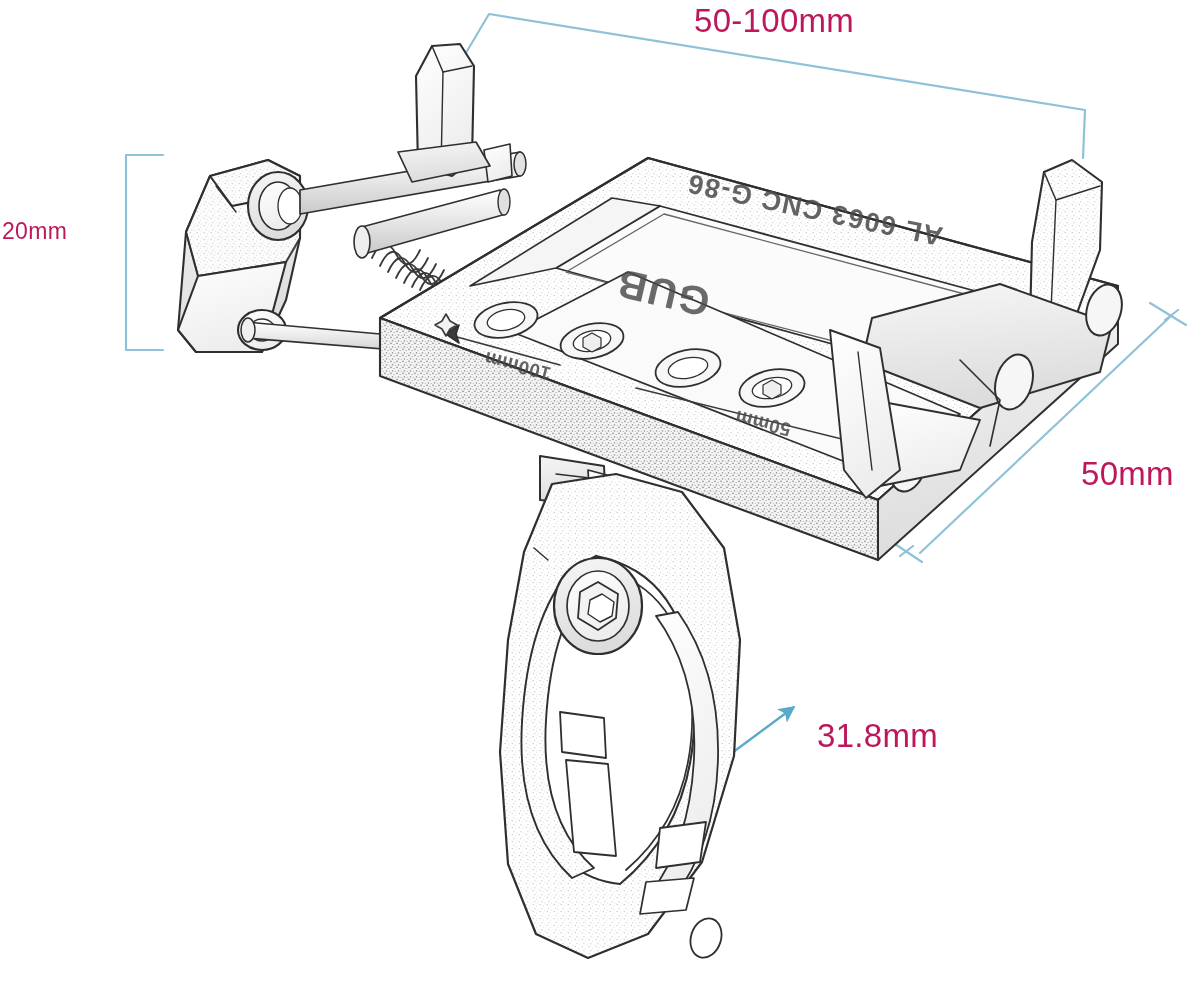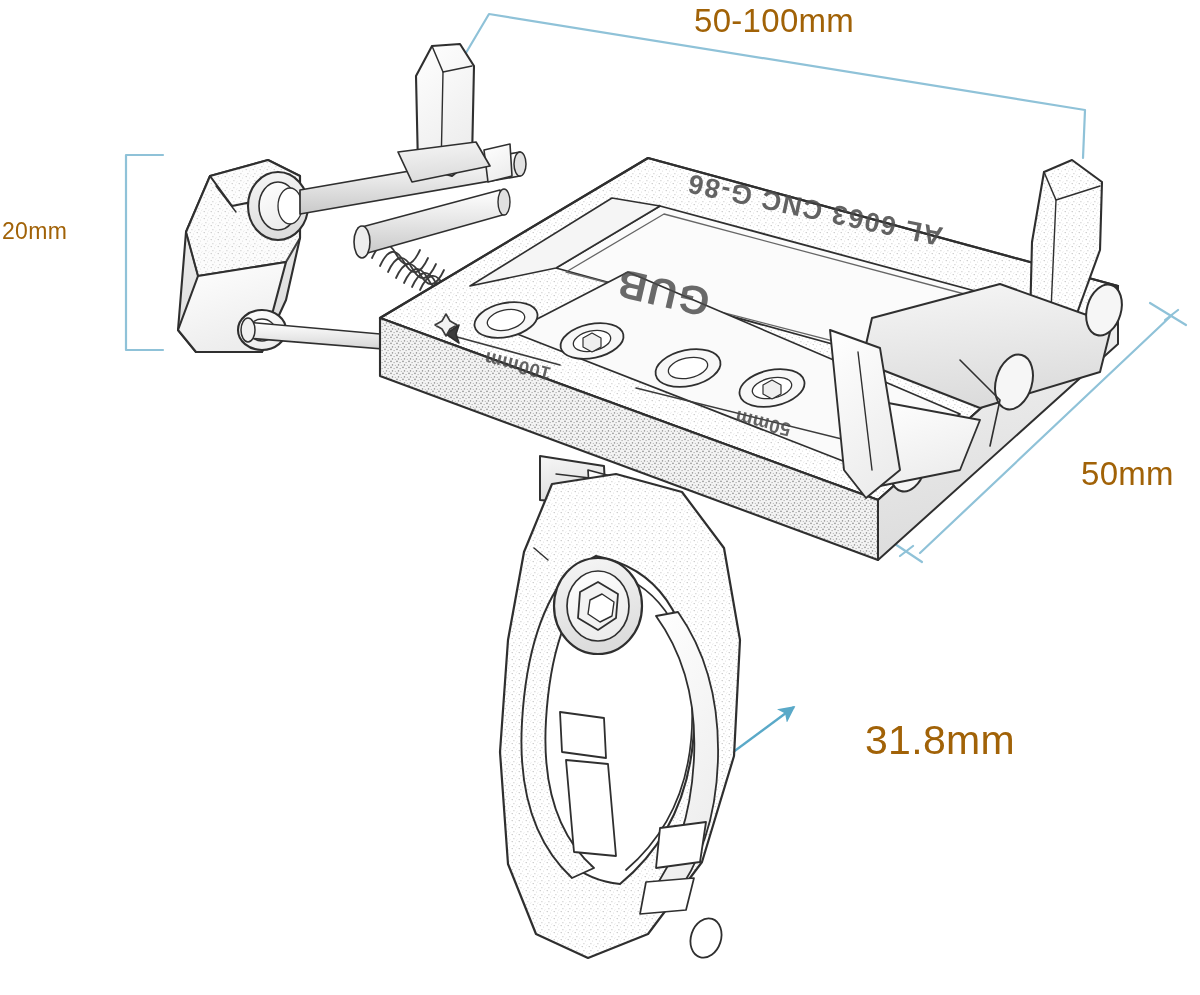--- a/index.html
+++ b/index.html
@@ -29,7 +29,7 @@
   }
   .dim-label {
     position: absolute;
-    color: #a16207;
+    color: #be185d;
     font-family: "Liberation Sans", sans-serif;
     font-weight: 400;
     white-space: nowrap;

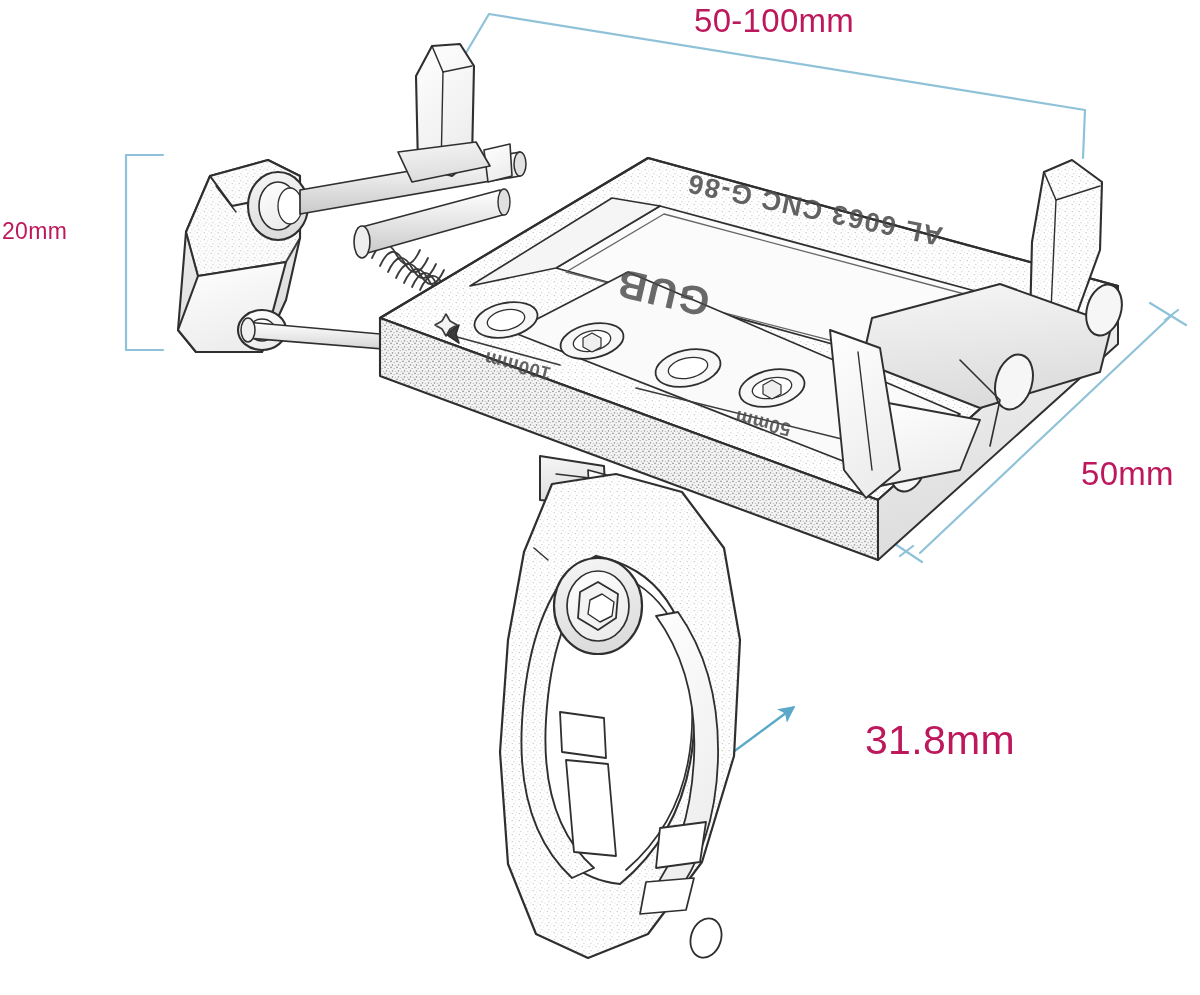--- a/index.html
+++ b/index.html
@@ -39,7 +39,7 @@
   #label-width   { left: 694px; top: 2px;   font-size: 33px; }
   #label-height  { left: 2px;   top: 218px; font-size: 23px; }
   #label-depth   { left: 1081px;top: 455px; font-size: 33px; }
-  #label-bar     { left: 865px; top: 717px; font-size: 41px; }
+  #label-bar     { left: 817px; top: 717px; font-size: 33px; }
 </style>
 </head>
 <body>

